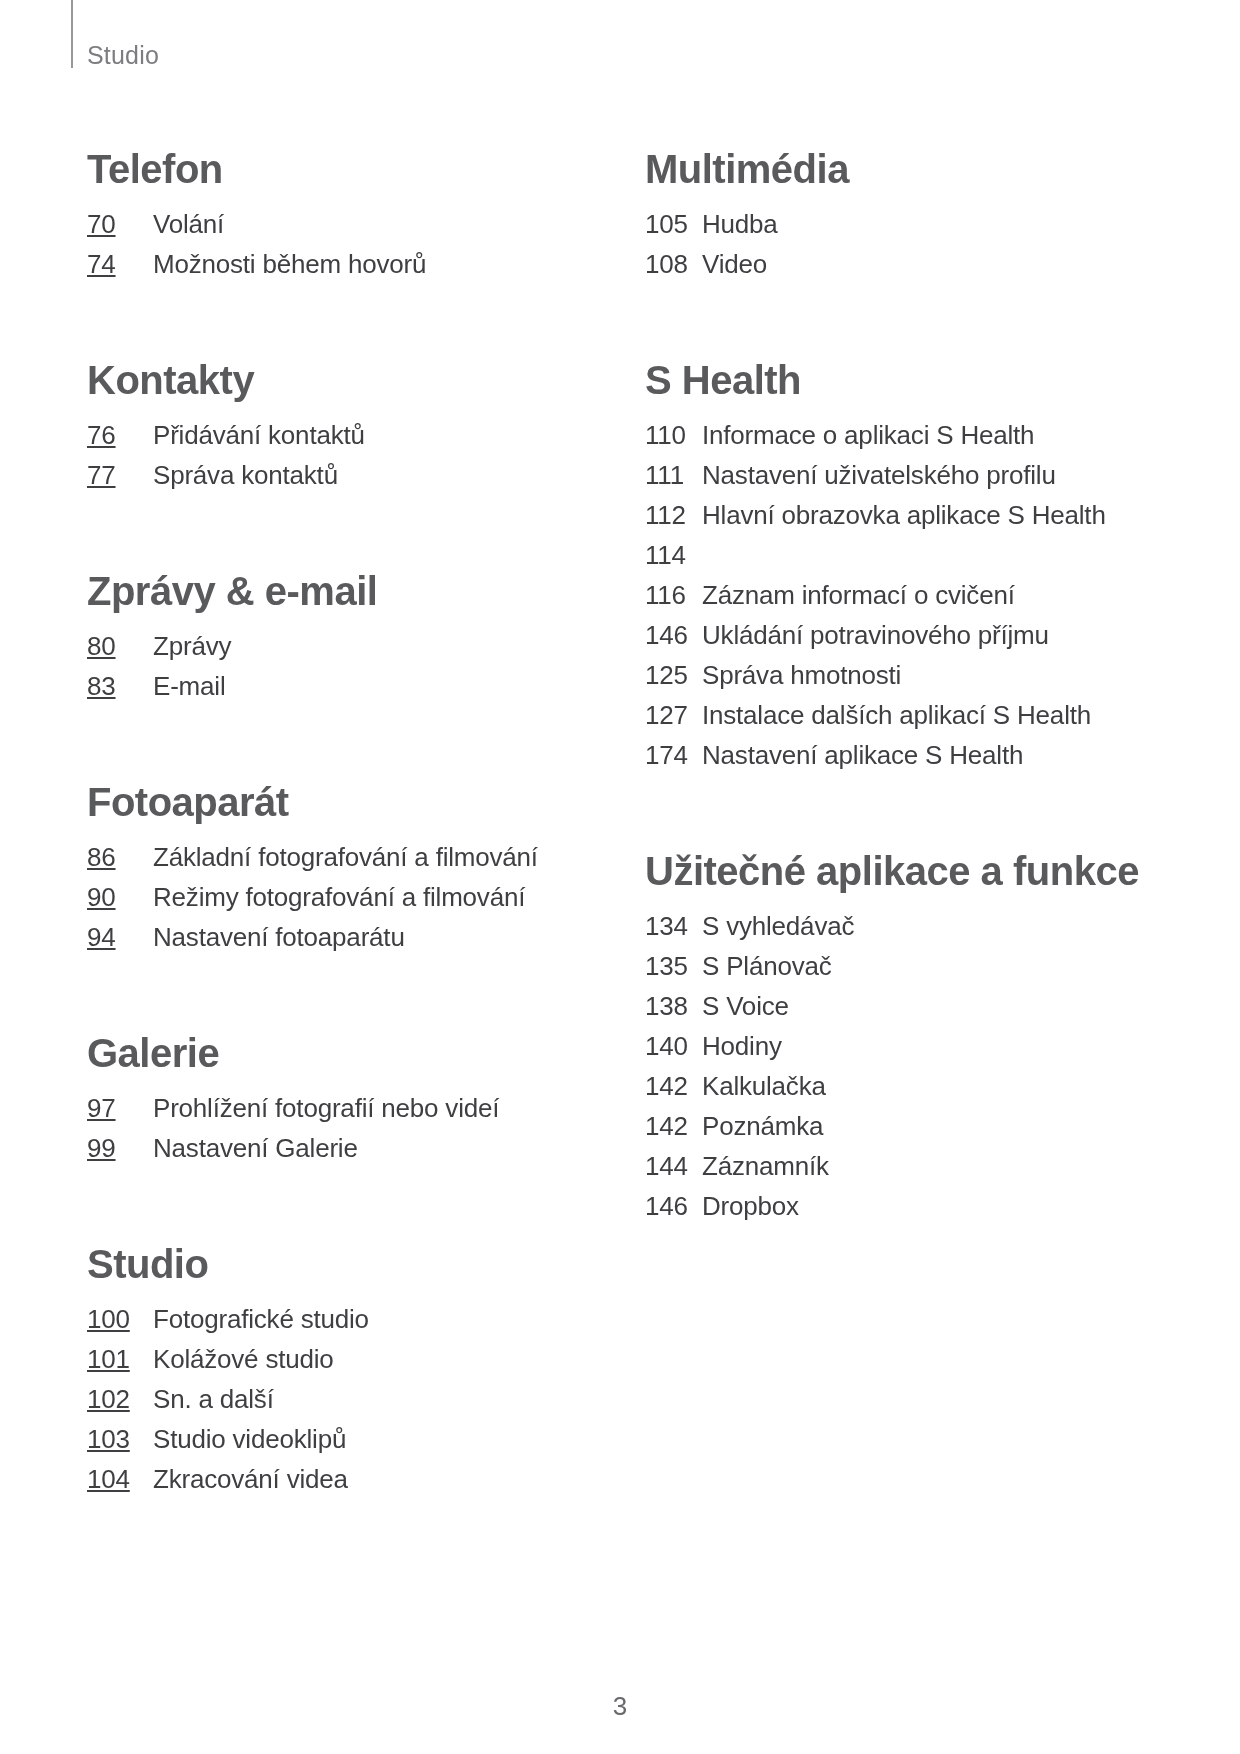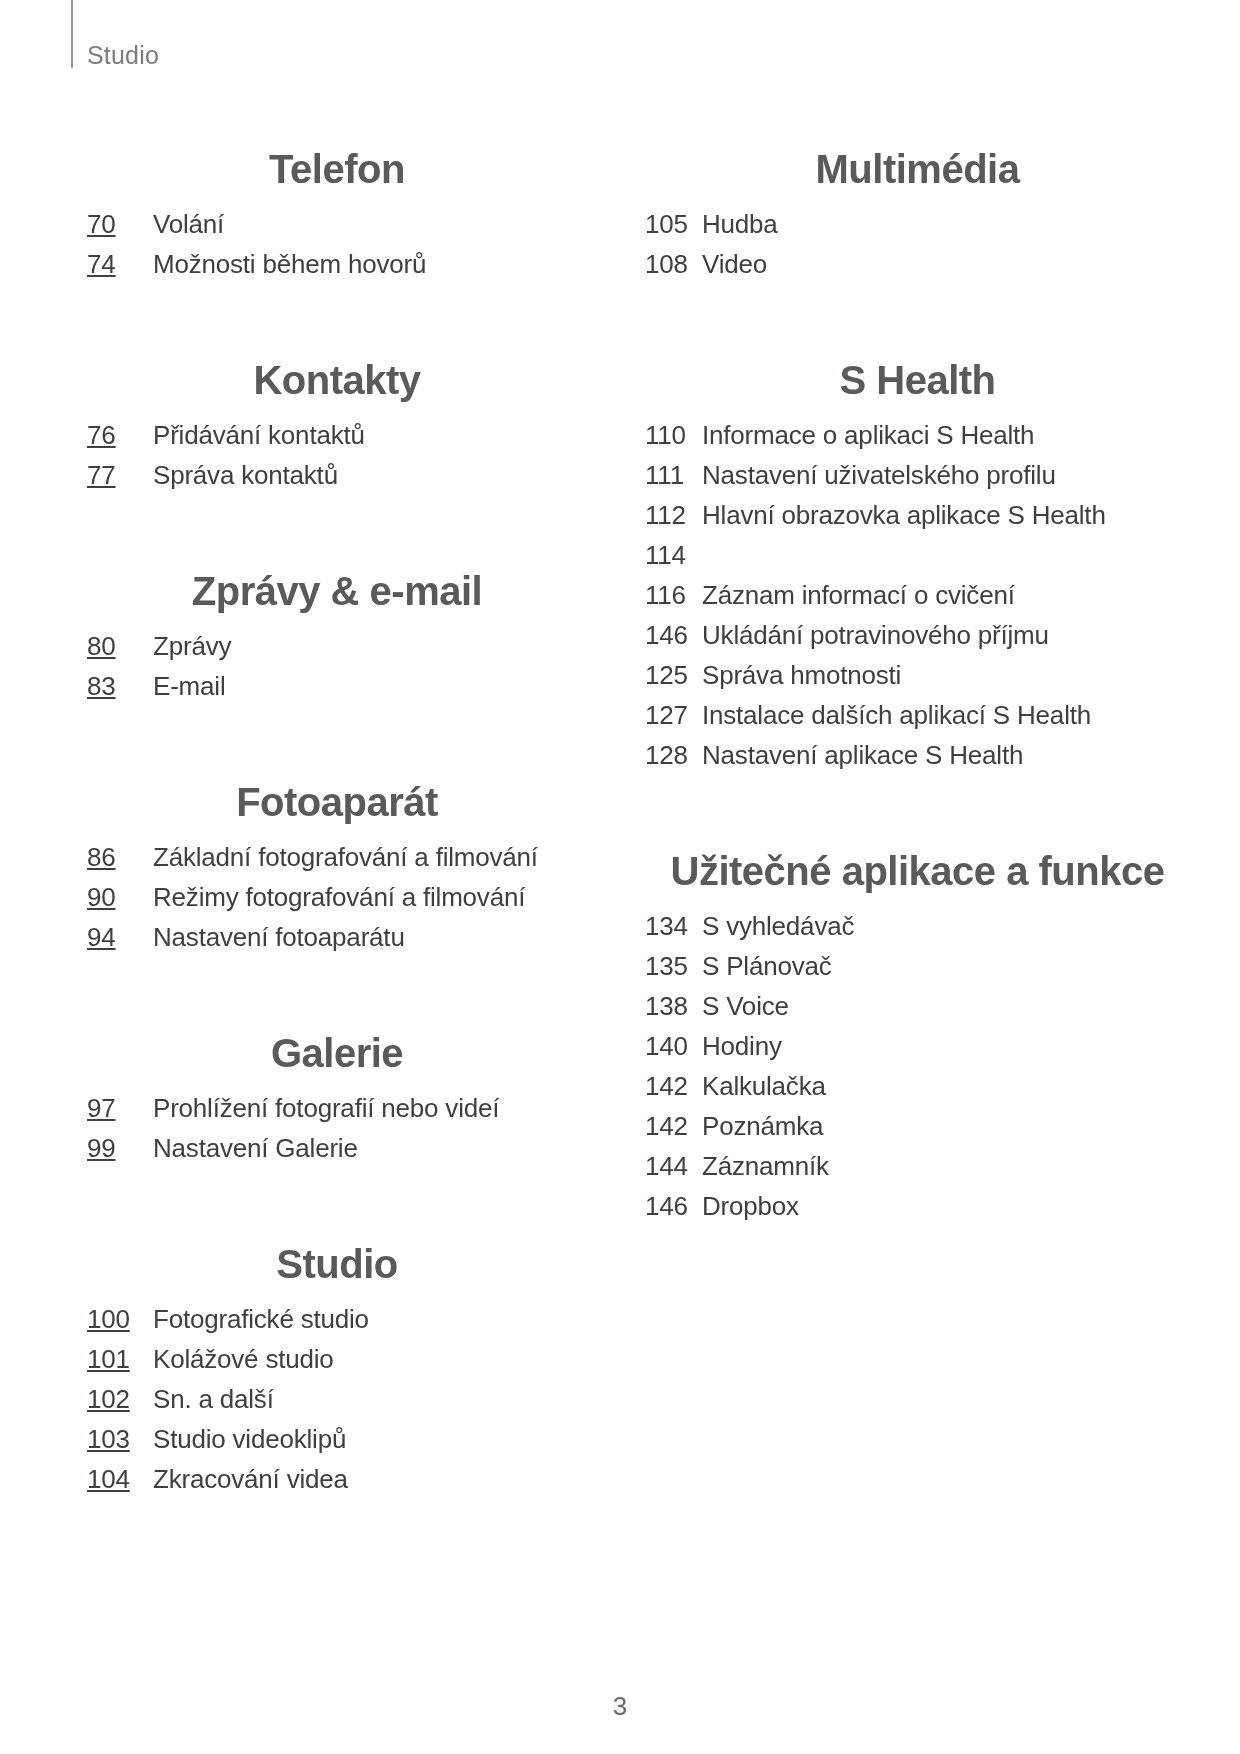--- a/index.html
+++ b/index.html
@@ -31,7 +31,7 @@
   .toc-section h2{
     margin:0 0 12px 0;
     font-size:40px;line-height:46px;font-weight:bold;
-    color:var(--heading-color);letter-spacing:-0.5px;white-space:nowrap;text-align:center;
+    color:var(--heading-color);letter-spacing:-0.5px;white-space:nowrap;
   }
   .toc-row{
     display:flex;align-items:flex-start;

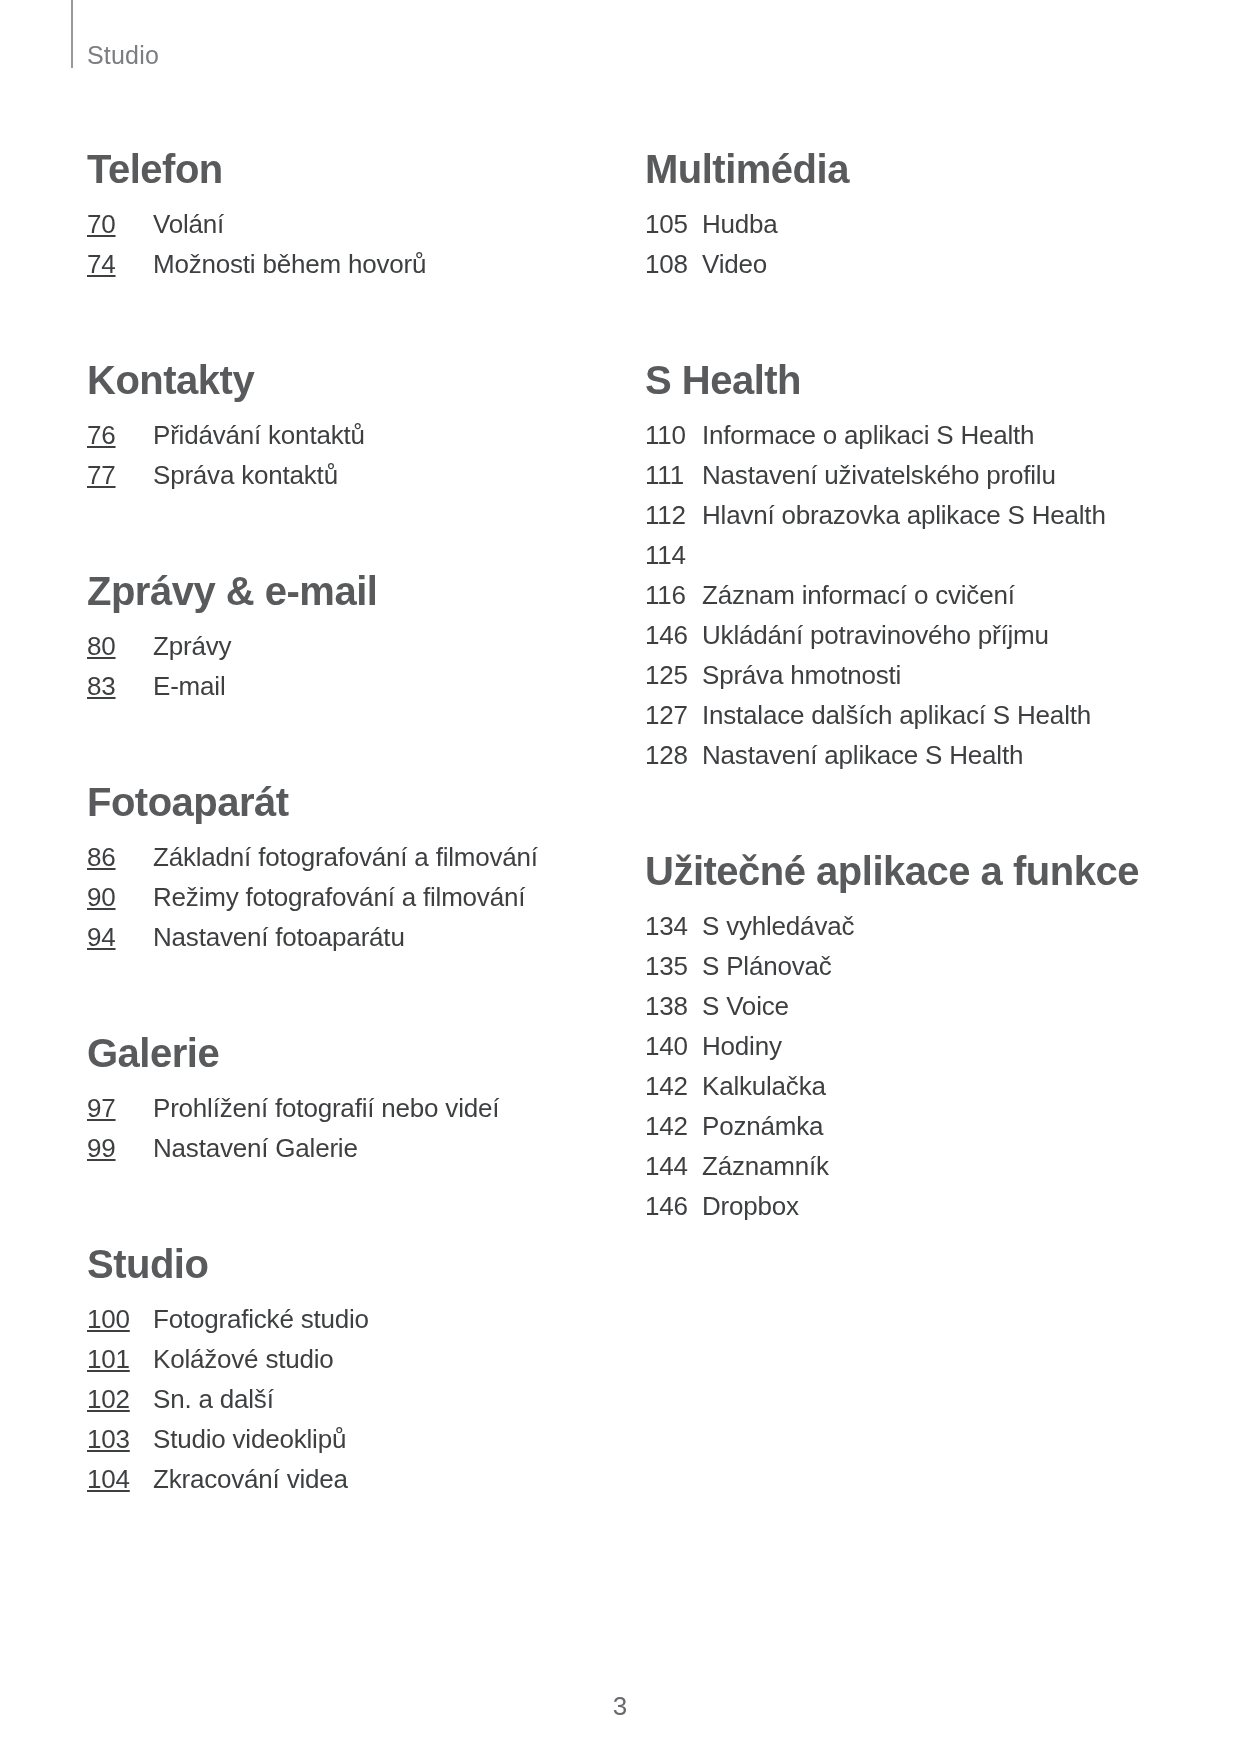--- a/index.html
+++ b/index.html
@@ -185,7 +185,7 @@
         <span class="lbl">Instalace dalších aplikací S Health</span>
       </div>
       <div class="toc-row">
-        <span class="pg">128</span>
+        <span class="pg">174</span>
         <span class="lbl">Nastavení aplikace S Health</span>
       </div>
     </section>

